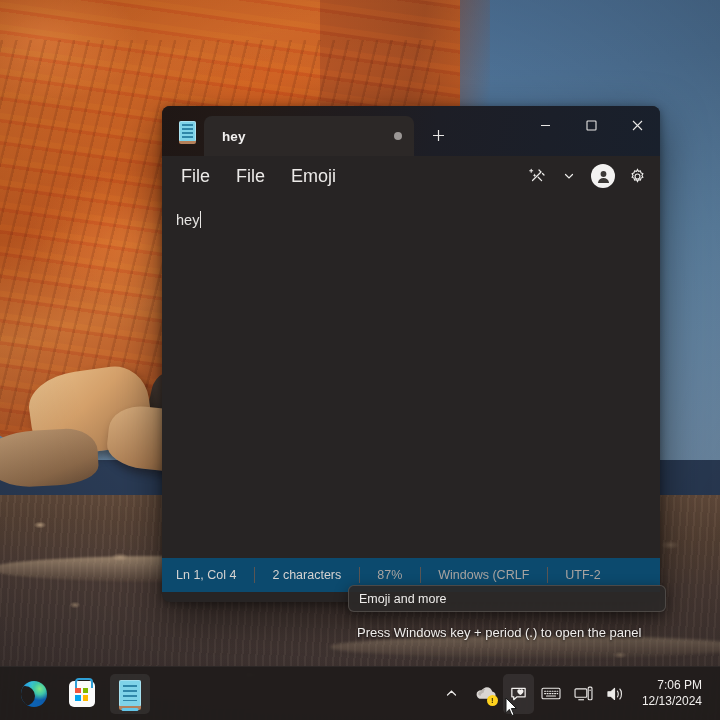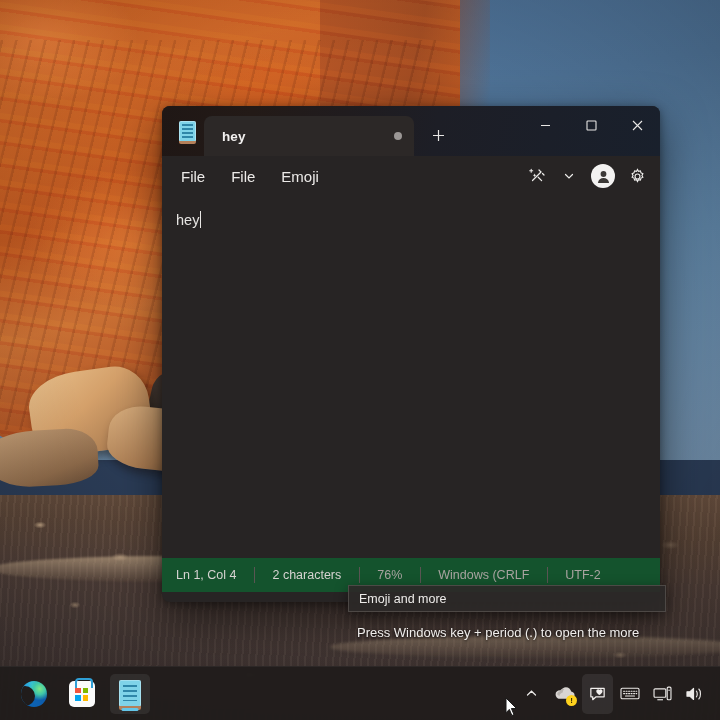--- a/index.html
+++ b/index.html
@@ -208,7 +208,7 @@
     padding:0 6px 0 8px; position:relative;
   }
   .np-menu-item{
-    padding:6px 11px; font-size:15px; color:#eceae8; border-radius:4px; margin-right:4px;
+    padding:6px 11px; font-size:18px; color:#eceae8; border-radius:4px; margin-right:4px;
   }
   .np-menubar-right{
     position:absolute; right:8px; top:0; height:40px; display:flex; align-items:center; gap:2px;

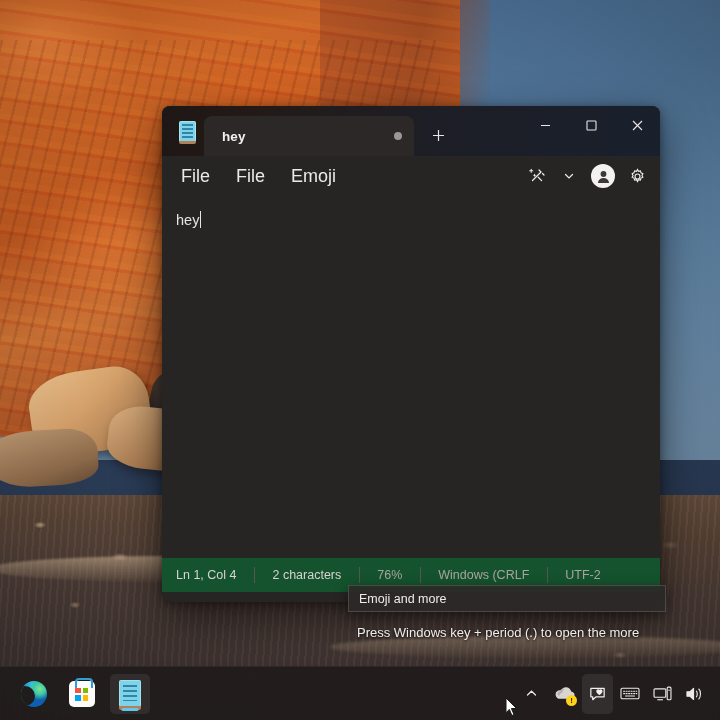--- a/index.html
+++ b/index.html
@@ -233,7 +233,7 @@
     vertical-align:-3px; margin-left:1px;
   }
   .np-statusbar{
-    height:34px; background:#14532d; display:flex; align-items:center;
+    height:34px; background:#0c4a6e; display:flex; align-items:center;
     padding-left:14px; font-size:12.5px; color:#d6d3d1;
   }
   .sb-item{ position:relative; padding-right:18px; }

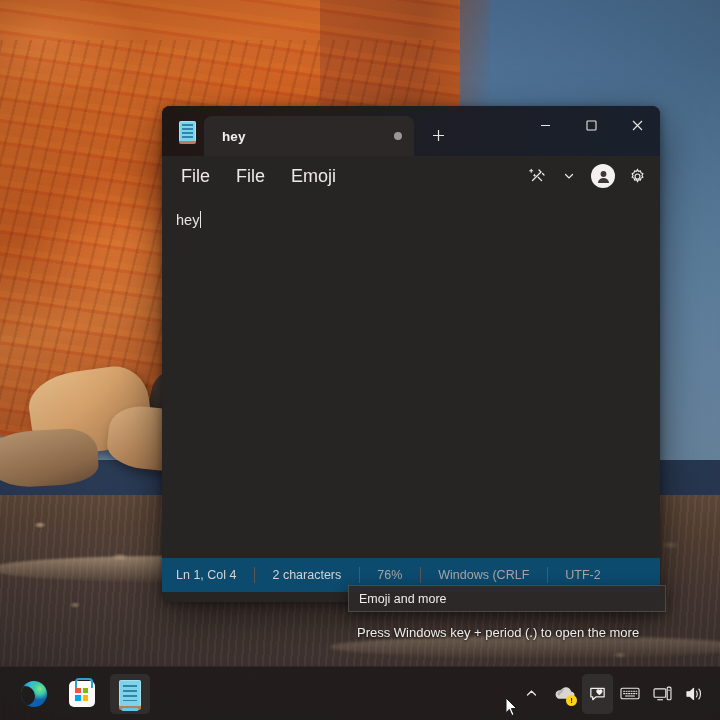--- a/index.html
+++ b/index.html
@@ -450,7 +450,7 @@
   <div class="np-statusbar">
     <div class="sb-item">Ln 1, Col 4</div>
     <div class="sb-item">2 characters</div>
-    <div class="sb-item sb-dim">76%</div>
+    <div class="sb-item sb-dim">87%</div>
     <div class="sb-item sb-dim">Windows (CRLF</div>
     <div class="sb-item sb-dim">UTF-2</div>
   </div>

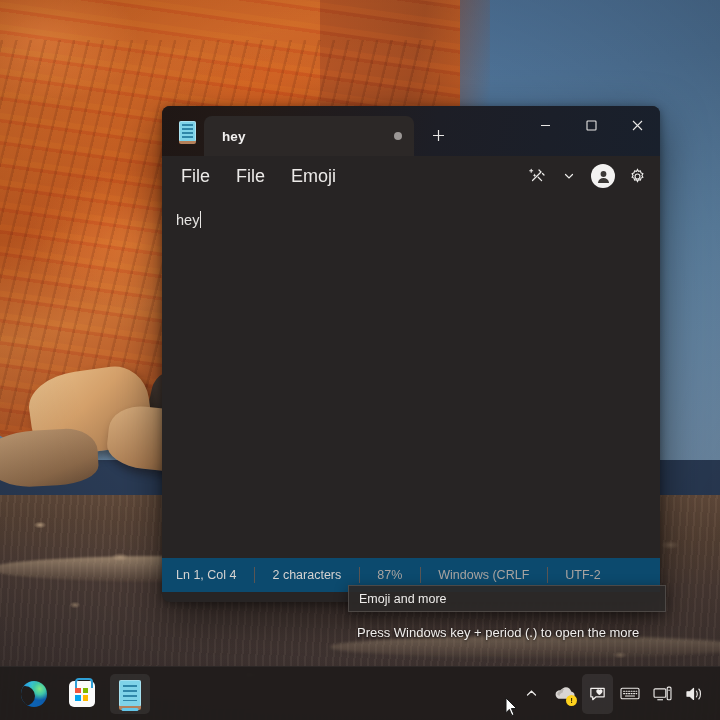--- a/index.html
+++ b/index.html
@@ -249,7 +249,7 @@
     position:absolute; left:348px; top:585px; width:318px; height:27px;
     background:rgba(44,41,40,.93);
     border:1px solid rgba(110,104,100,.5);
-    border-radius:0;
+    border-radius:6px;
     display:flex; align-items:center; padding-left:10px;
     font-size:12.5px; color:#eeecea;
     box-shadow:0 4px 14px rgba(0,0,0,.45);

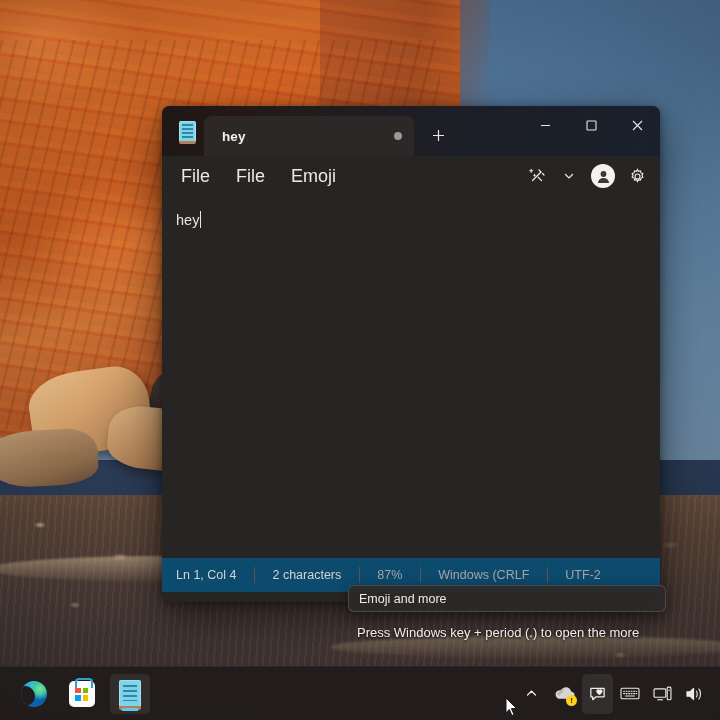--- a/index.html
+++ b/index.html
@@ -459,7 +459,7 @@
 <div id="emoji-tooltip">
   <span>Emoji and more</span>
 </div>
-<div id="hint-text">Press Windows key + period (.) to open the more</div>
+<div id="hint-text">Press Windows key + period (.) to open the panel</div>
 
 <div id="taskbar">
   <div class="tb-left">

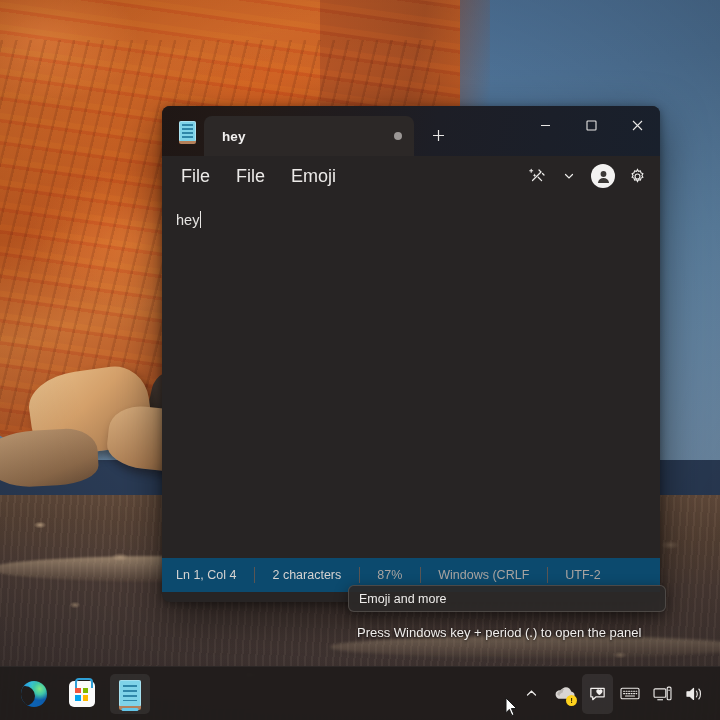--- a/index.html
+++ b/index.html
@@ -523,6 +523,10 @@
         <path d="M14.6 3.2c2.3 1.9 2.3 8.7 0 10.6" stroke-linecap="round"></path>
       </svg>
     </div>
+    <div id="clock">
+      <span>7:06 PM</span>
+      <span>12/13/2024</span>
+    </div>
   </div>
 </div>
 

